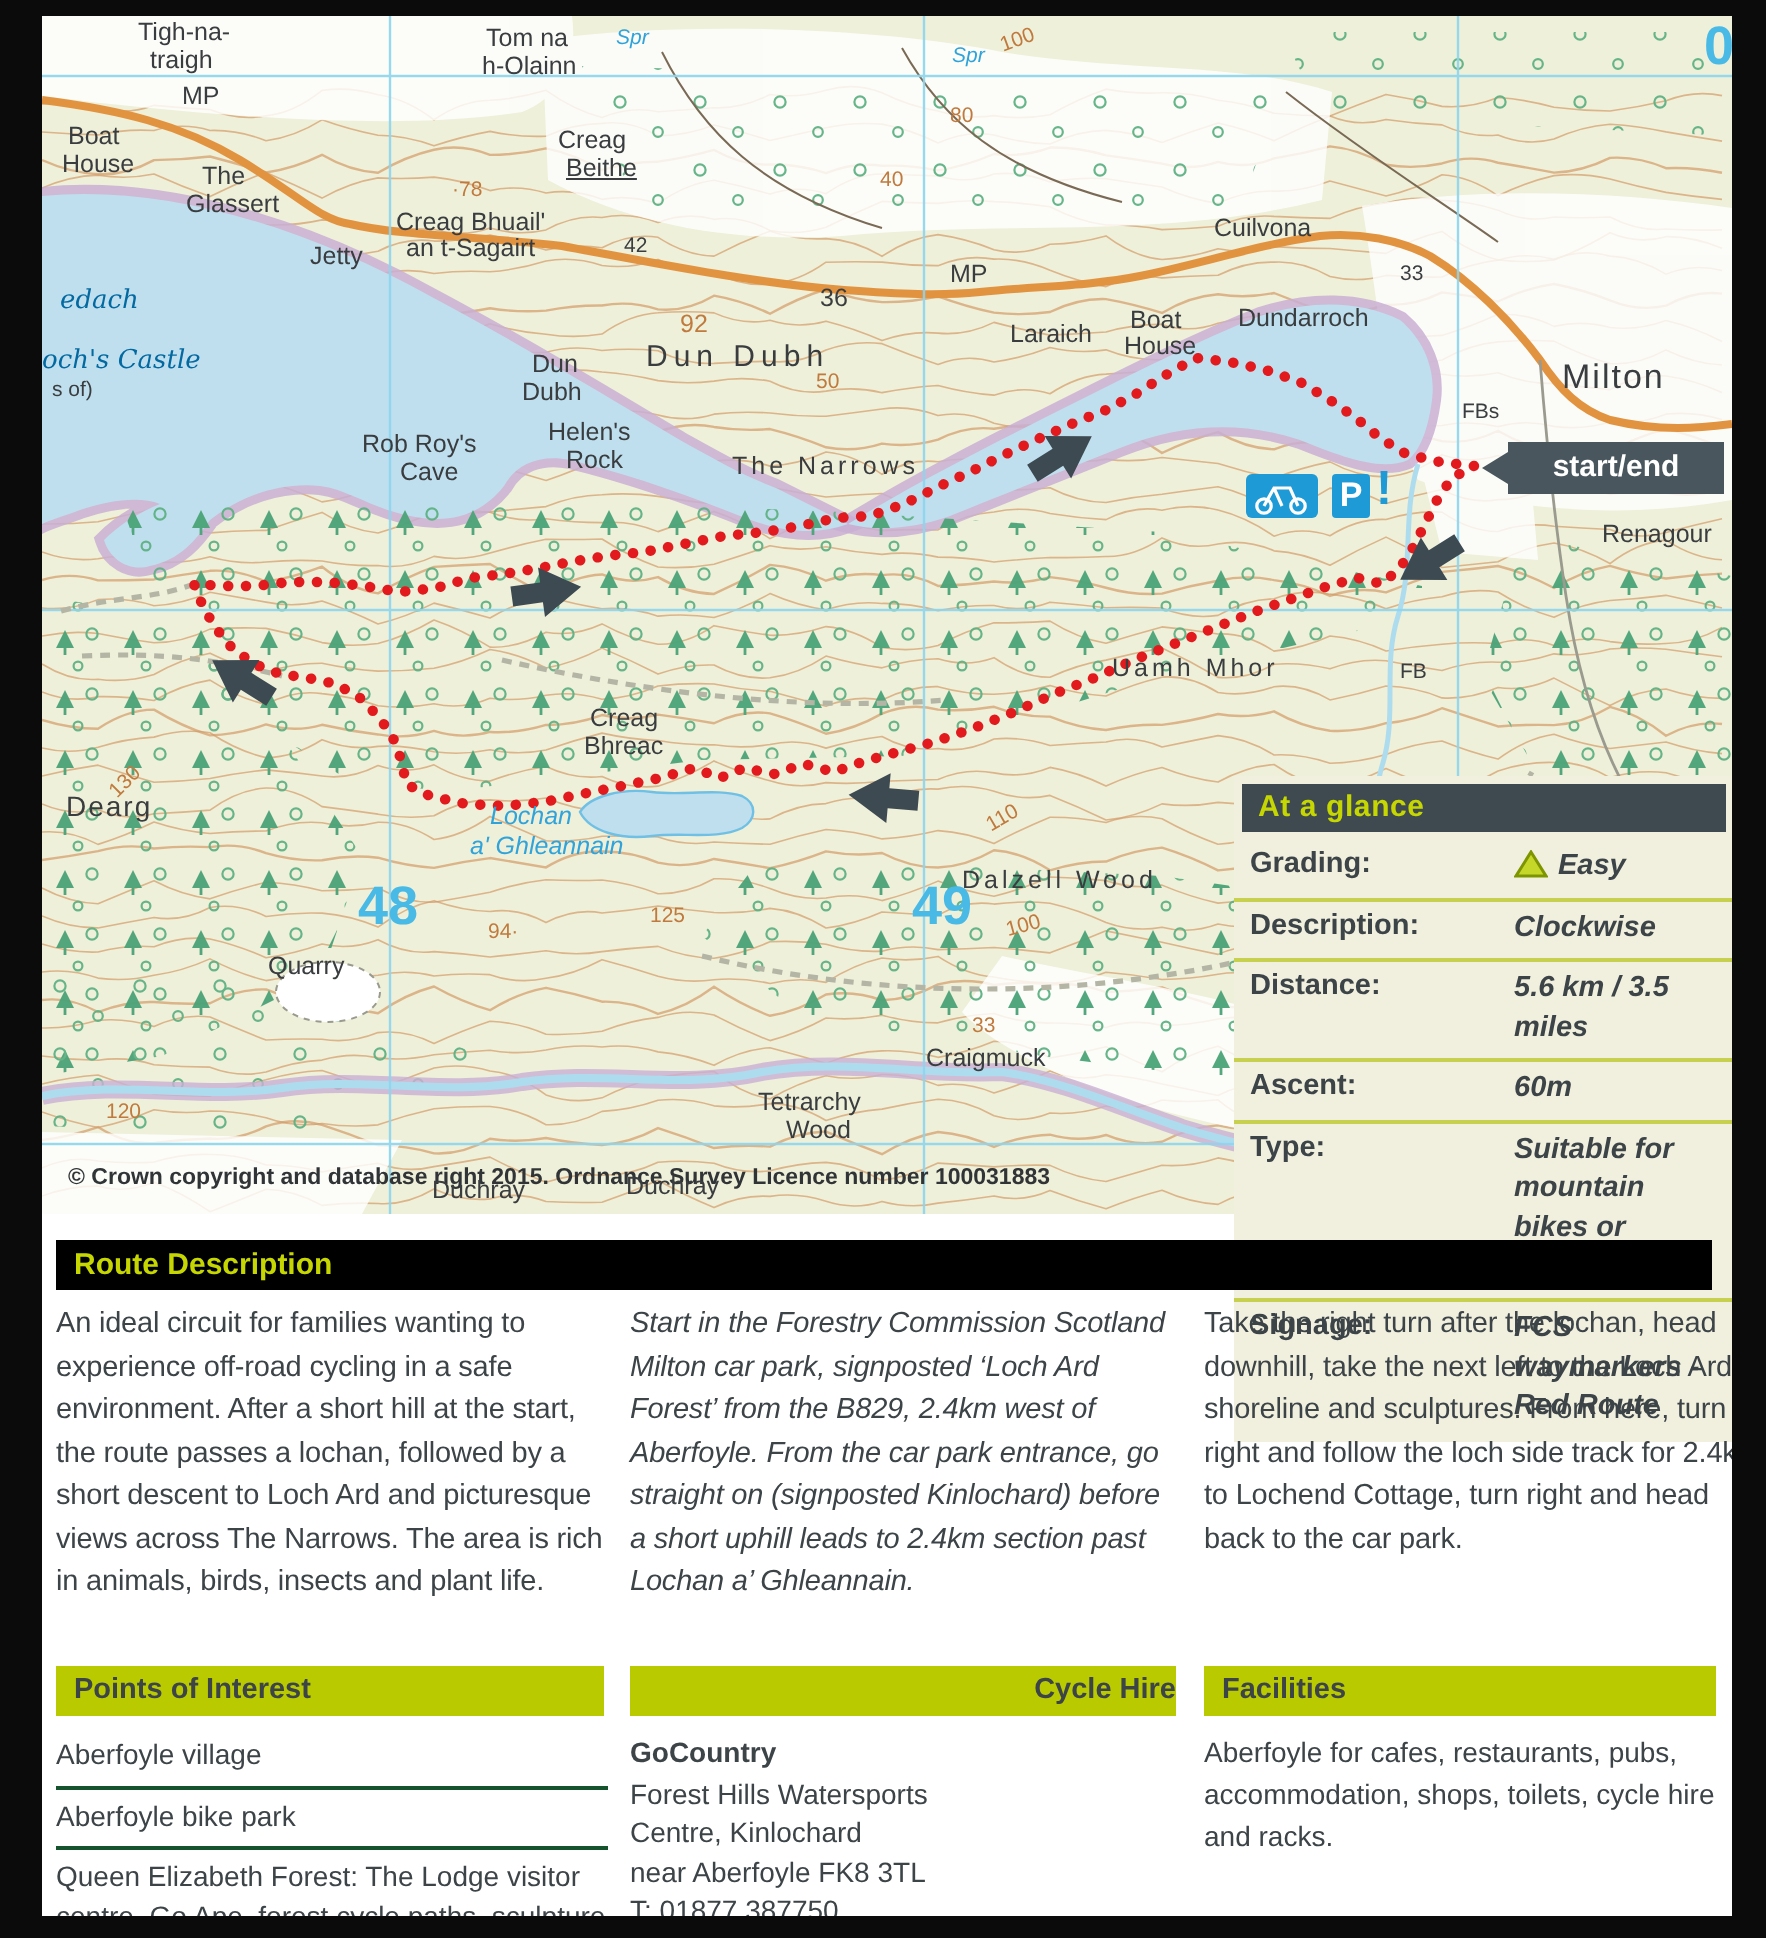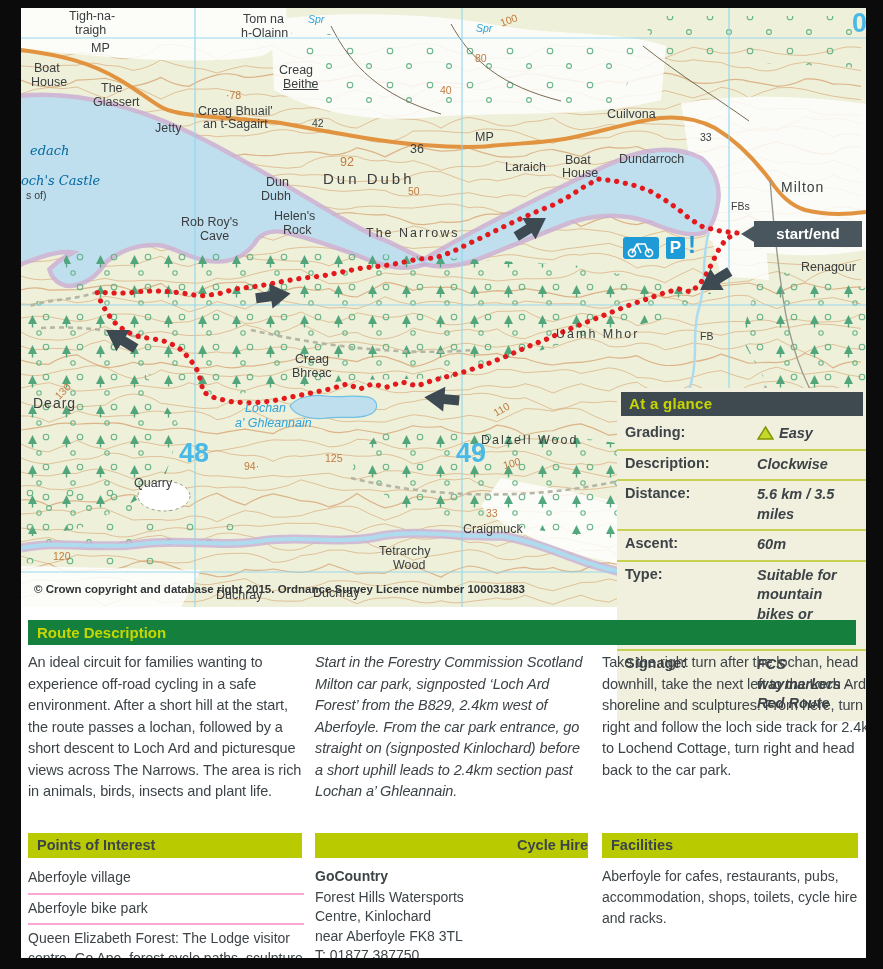--- a/index.html
+++ b/index.html
@@ -17,7 +17,7 @@
   .lb.goth{font-family:"DejaVu Serif",serif;font-style:italic;color:#0369a1;font-size:13px;}
   .lb.big{font-size:15px;letter-spacing:3px;}
   .lb.nar{letter-spacing:2px;}
-  .lb.milton{font-size:14px;letter-spacing:1px;}
+  .lb.milton{font-size:17px;letter-spacing:1px;}
   .lb.dearg{font-size:14px;letter-spacing:1px;}
   .lb.bigblu{font-size:27px;color:#49b9e6;font-weight:bold;}
   .lb.copy{font-weight:bold;font-size:11.5px;color:#303436;text-align:right;}

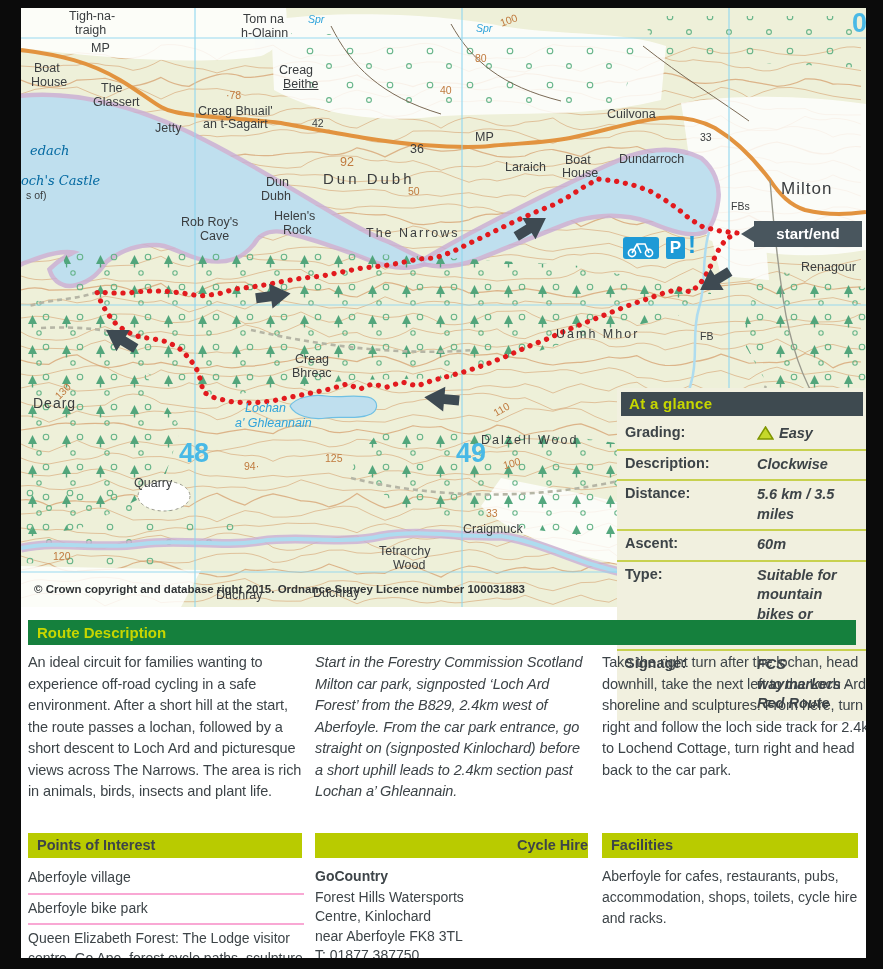--- a/index.html
+++ b/index.html
@@ -38,7 +38,7 @@
   .aag-row .v{font-weight:bold;font-style:italic;color:#3d4448;line-height:1.35;margin-left:36px;}
   .tri{display:inline-block;vertical-align:-2px;margin-right:5px;}
   
-  .bar-dark{position:absolute;left:7px;width:828px;height:25px;background:#15803d;color:#c6d600;
+  .bar-dark{position:absolute;left:7px;width:828px;height:25px;background:#000000;color:#c6d600;
      font-weight:bold;font-size:15px;line-height:25px;padding-left:9px;box-sizing:border-box;}
   .bar-lime{position:absolute;height:25px;background:#b9cb00;color:#3d4448;font-weight:bold;
      font-size:14.5px;line-height:25px;padding-left:9px;box-sizing:border-box;}

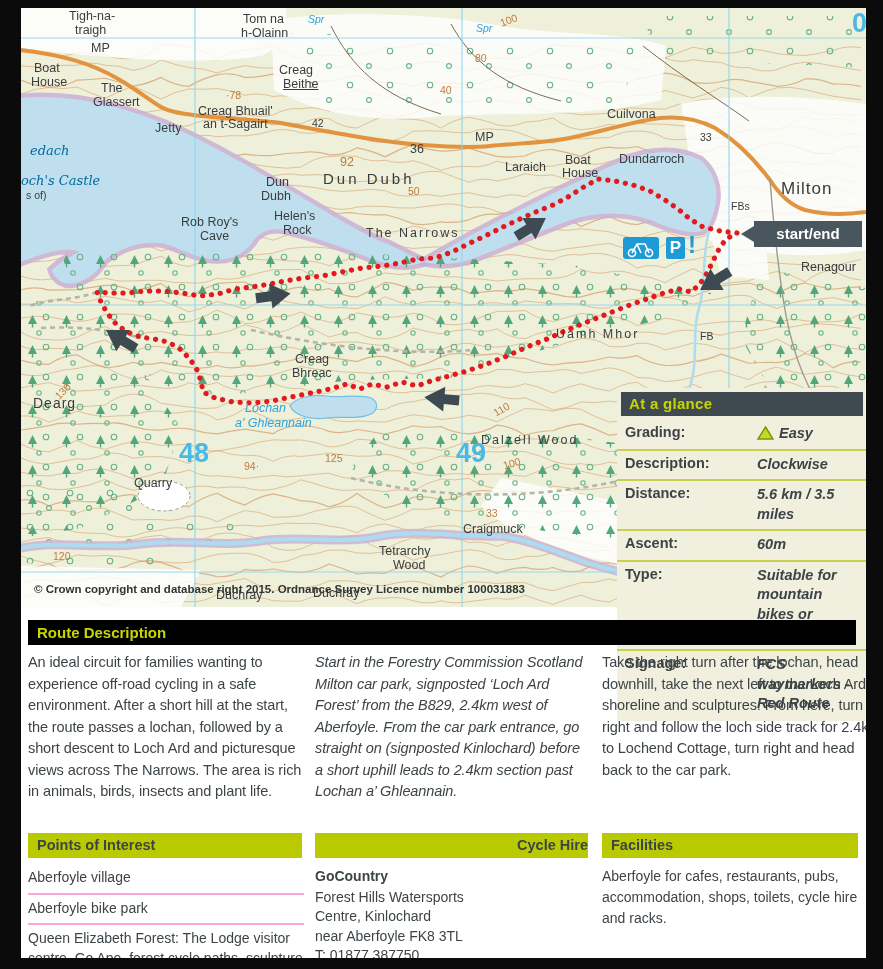--- a/index.html
+++ b/index.html
@@ -44,7 +44,7 @@
      font-size:14.5px;line-height:25px;padding-left:9px;box-sizing:border-box;}
   .rd-col{position:absolute;top:644px;font-size:14.5px;line-height:21.5px;color:#3d4448;letter-spacing:-.1px;}
   .sect{position:absolute;top:860px;font-size:14px;line-height:19.5px;color:#3d4448;}
-  .poi-item{padding:4px 0 5px 0;border-bottom:2px solid #f9a8d4;}
+  .poi-item{padding:4px 0 5px 0;border-bottom:2px solid #14532d;}
   .ch-provider{font-weight:bold;padding:3px 0 1px 0;}
 </style>
 </head>

